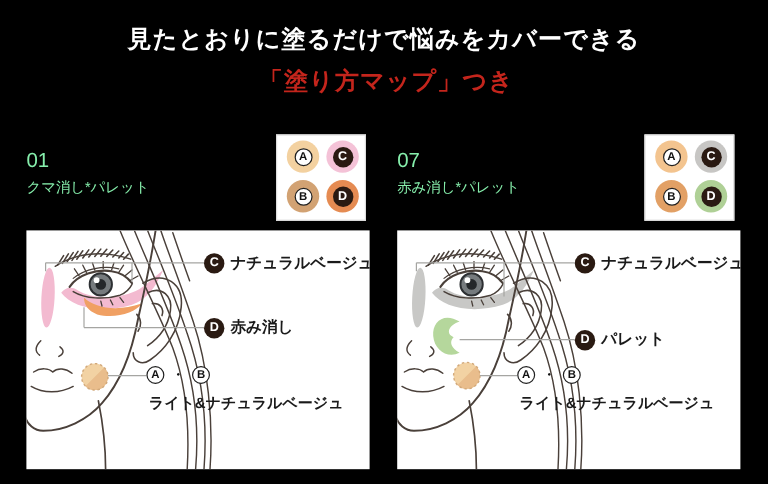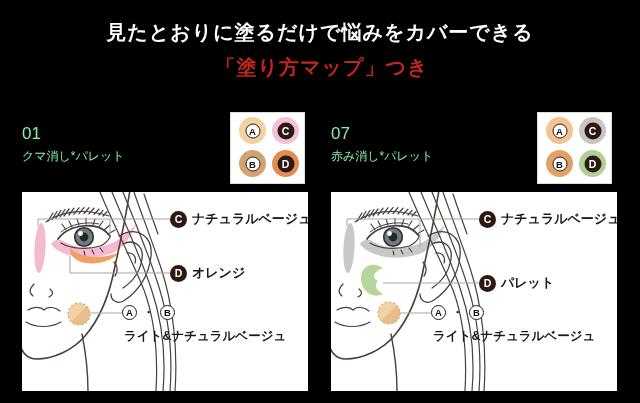--- a/index.html
+++ b/index.html
@@ -221,7 +221,7 @@
     </div>
     <div class="callout-row row-d">
       <span class="badge-dark">D</span>
-      <span class="callout-label">オレンジ</span>
+      <span class="callout-label">赤み消し</span>
     </div>
     <div class="callout-row row-ab">
       <span class="badge-ring">A</span>

